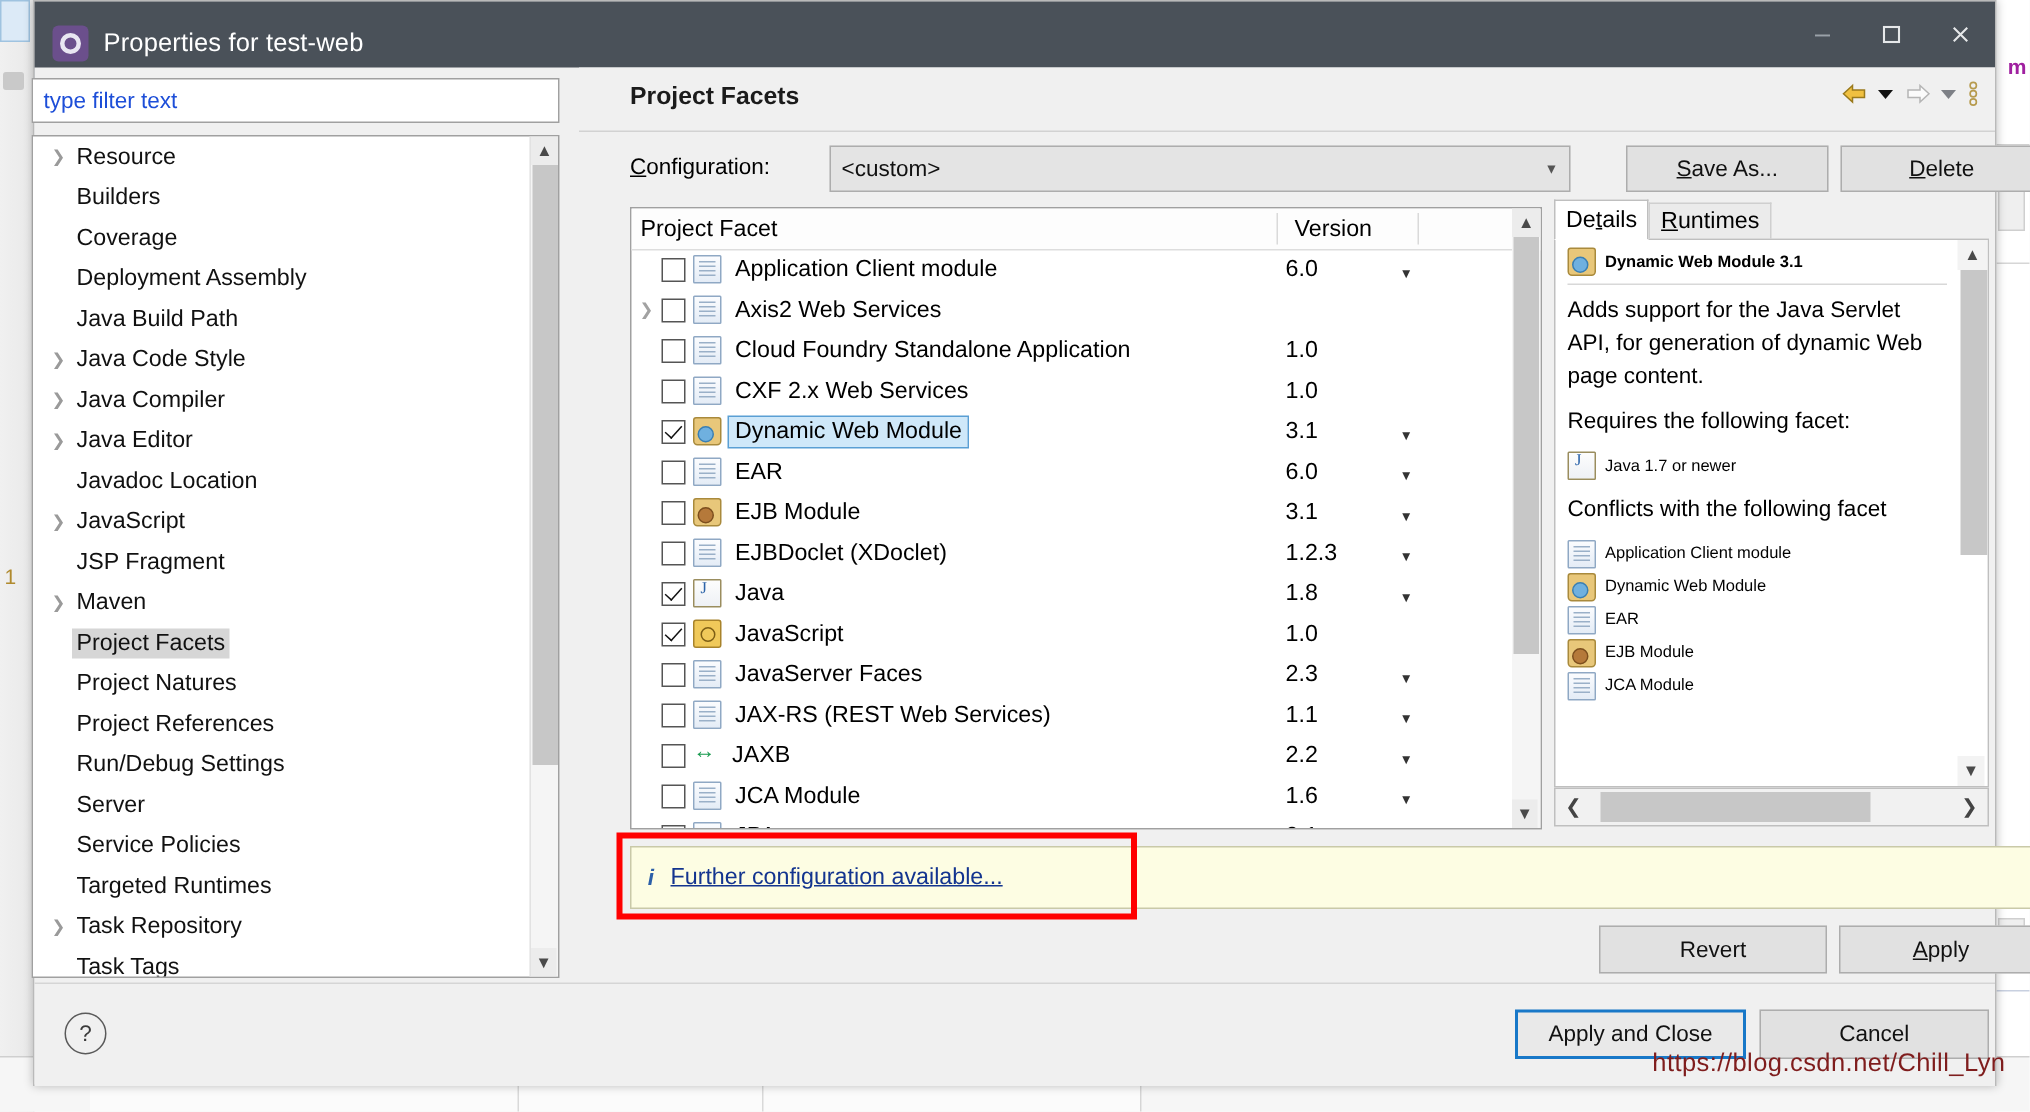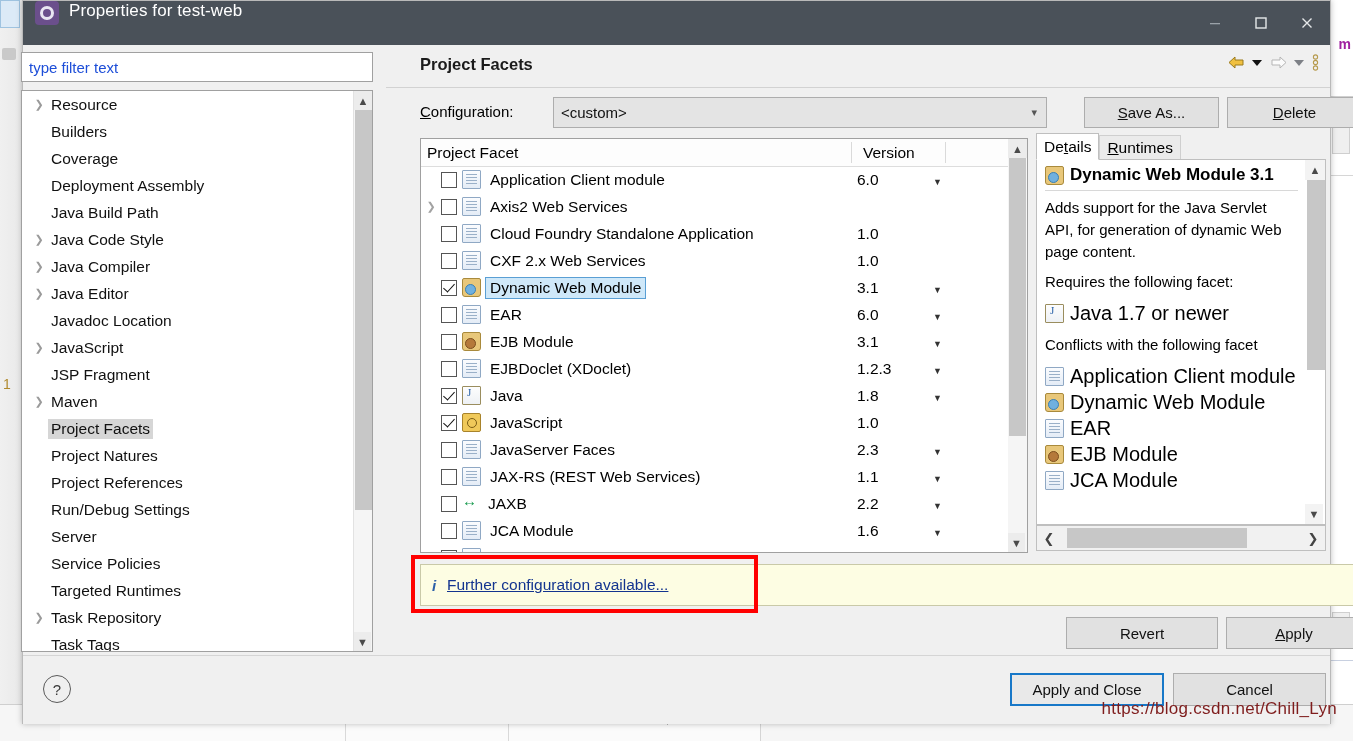--- a/index.html
+++ b/index.html
@@ -35,7 +35,7 @@
     box-shadow:0 0 6px rgba(0,0,0,.25);
   }
   .titlebar{
-    height:56px;background:#4a5159;position:relative;display:flex;
+    height:56px;background:#4a5159;position:relative;display:flex;align-items:center;
   }
   .titlebar .tgear{margin-left:12px;width:24px;height:24px;position:relative;}
   .titlebar .ttext{color:#fff;font-size:17px;margin-left:10px;letter-spacing:.1px;}

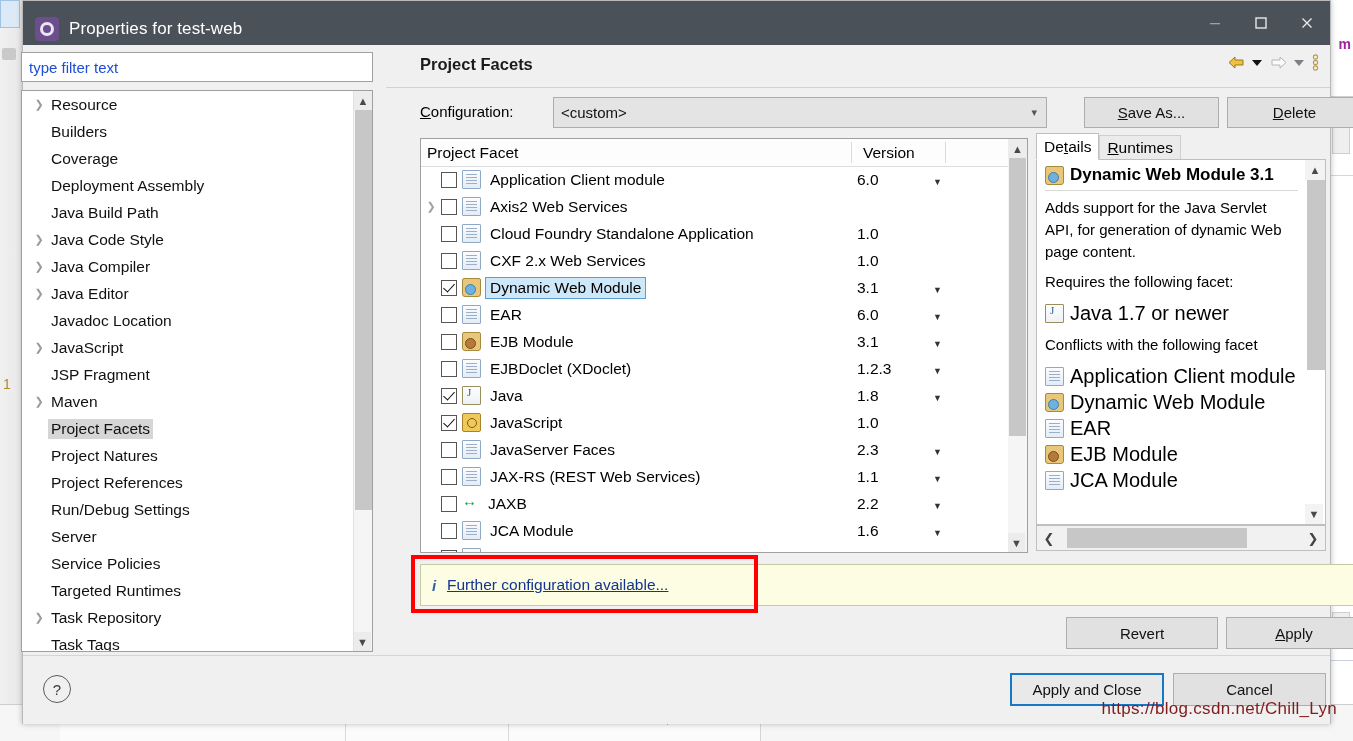--- a/index.html
+++ b/index.html
@@ -114,7 +114,7 @@
   .tab u{text-decoration:underline;}
   .detbox{position:absolute;left:0;top:26px;width:290px;height:366px;background:#fff;border:1px solid #bfbfbf;box-sizing:border-box;overflow:hidden;}
   .detinner{position:absolute;left:0;top:0;width:269px;padding:5px 8px 0 8px;box-sizing:border-box;}
-  .detttl{display:flex;align-items:center;font-size:17px;font-weight:bold;padding-bottom:5px;border-bottom:1px solid #d8d8d8;margin-bottom:6px;}
+  .detttl{display:flex;align-items:center;font-size:11px;font-weight:bold;padding-bottom:5px;border-bottom:1px solid #d8d8d8;margin-bottom:6px;}
   .detttl .ficon{margin-right:6px;}
   .detp{font-size:15px;line-height:1.45;margin:0 0 9px 0;white-space:pre-wrap;}
   .detitem{display:flex;align-items:center;font-size:20px;margin-bottom:3px;text-align:center;}

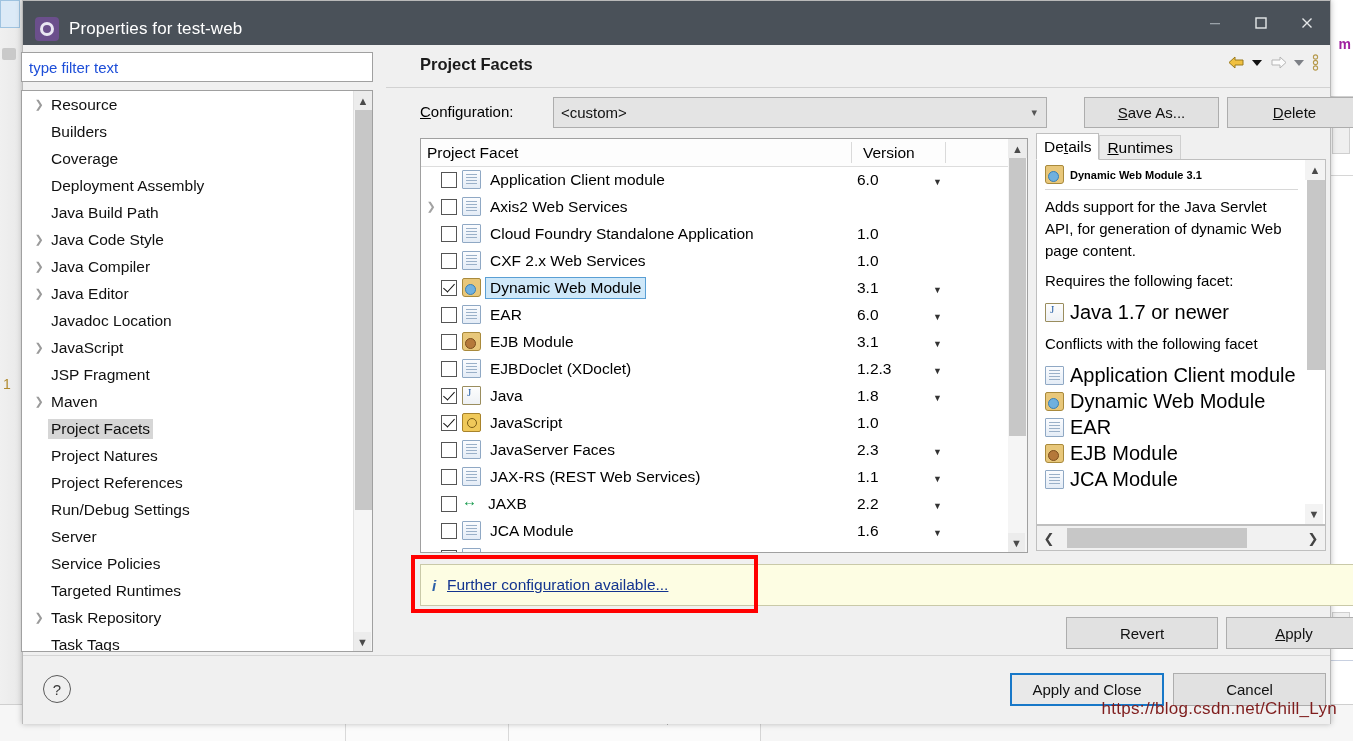--- a/index.html
+++ b/index.html
@@ -117,7 +117,7 @@
   .detttl{display:flex;align-items:center;font-size:11px;font-weight:bold;padding-bottom:5px;border-bottom:1px solid #d8d8d8;margin-bottom:6px;}
   .detttl .ficon{margin-right:6px;}
   .detp{font-size:15px;line-height:1.45;margin:0 0 9px 0;white-space:pre-wrap;}
-  .detitem{display:flex;align-items:center;font-size:20px;margin-bottom:3px;text-align:center;}
+  .detitem{display:flex;align-items:center;font-size:11px;margin-bottom:3px;text-align:center;}
   .detitem .ficon{margin-right:6px;}
   .detvscroll{position:absolute;right:0;top:0;width:20px;height:364px;background:#fff;}
   .detvscroll .up,.detvscroll .dn{height:20px;display:flex;align-items:center;justify-content:center;color:#4a4a4a;font-size:11px;background:#f3f3f3;}

